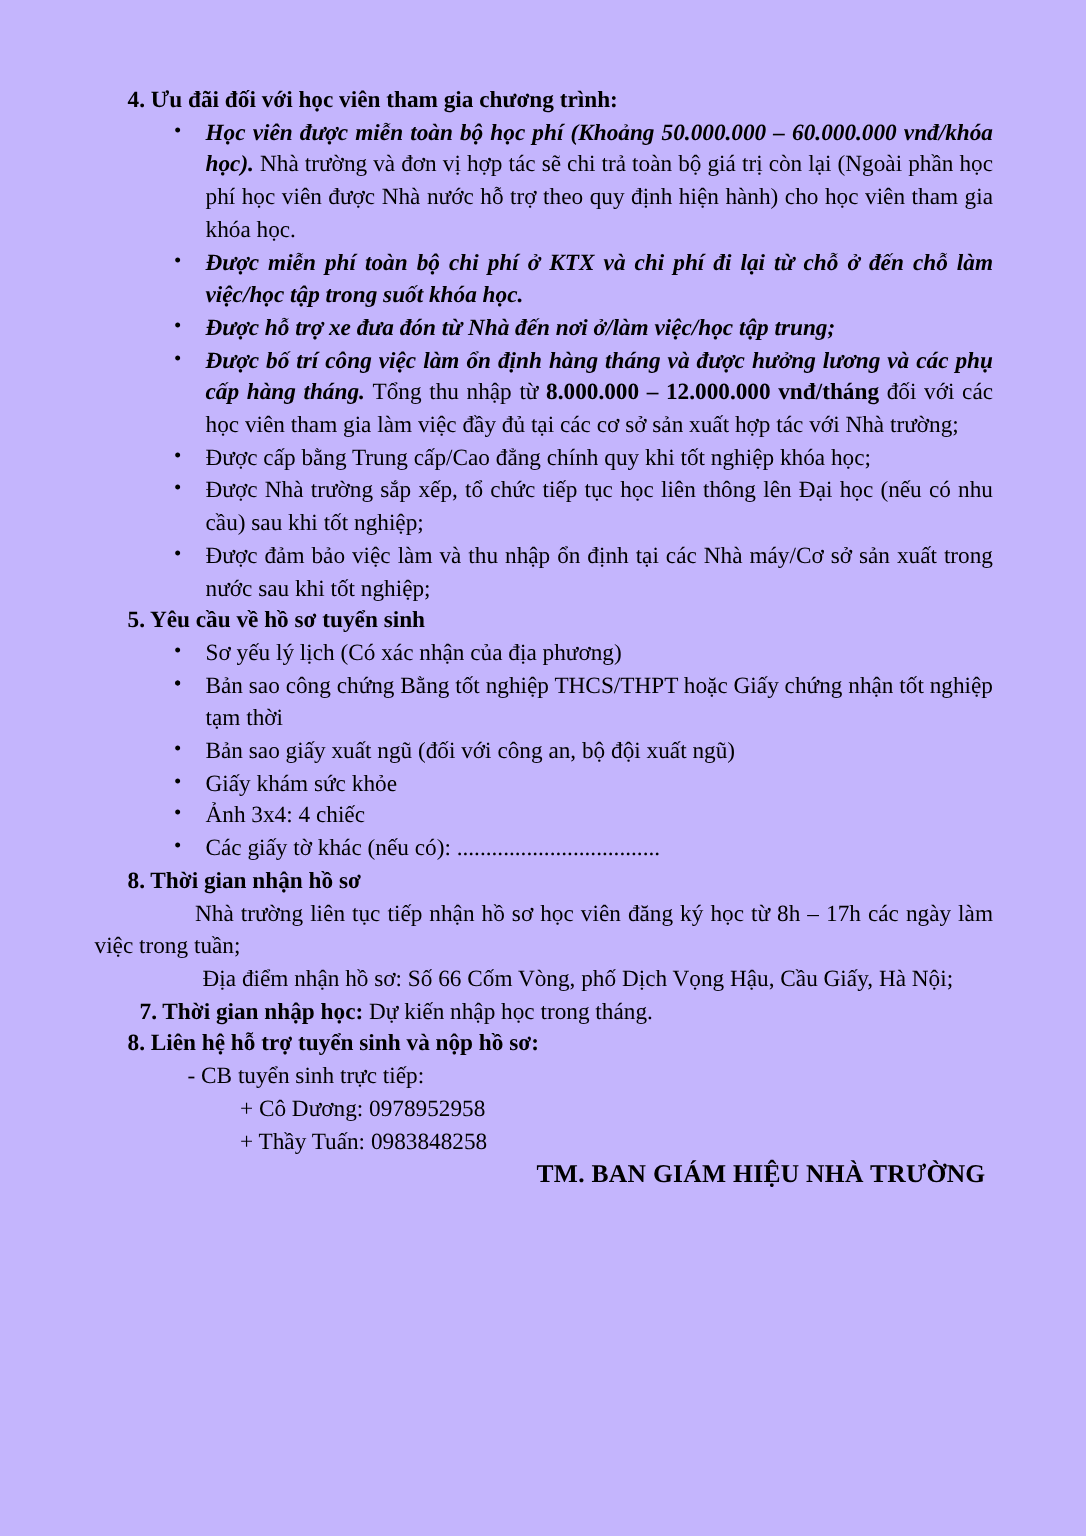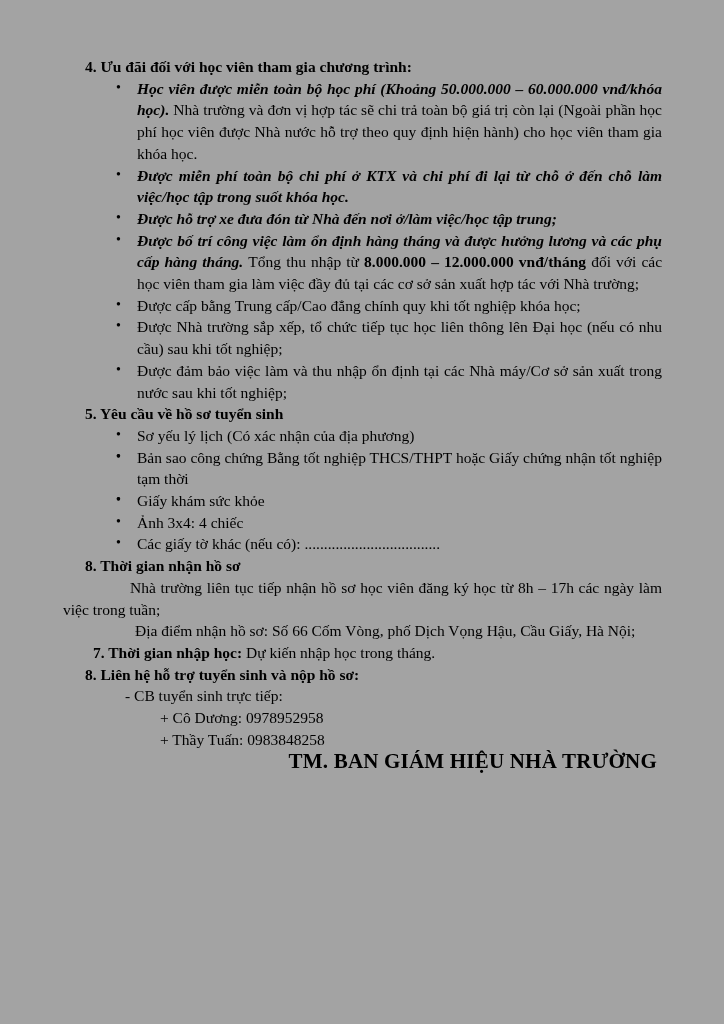--- a/index.html
+++ b/index.html
@@ -11,7 +11,7 @@
     position: relative;
     width: 724px;
     height: 1024px;
-    background: #a3a3a3;
+    background: #c4b5fd;
     color: #000000;
     overflow: hidden;
   }

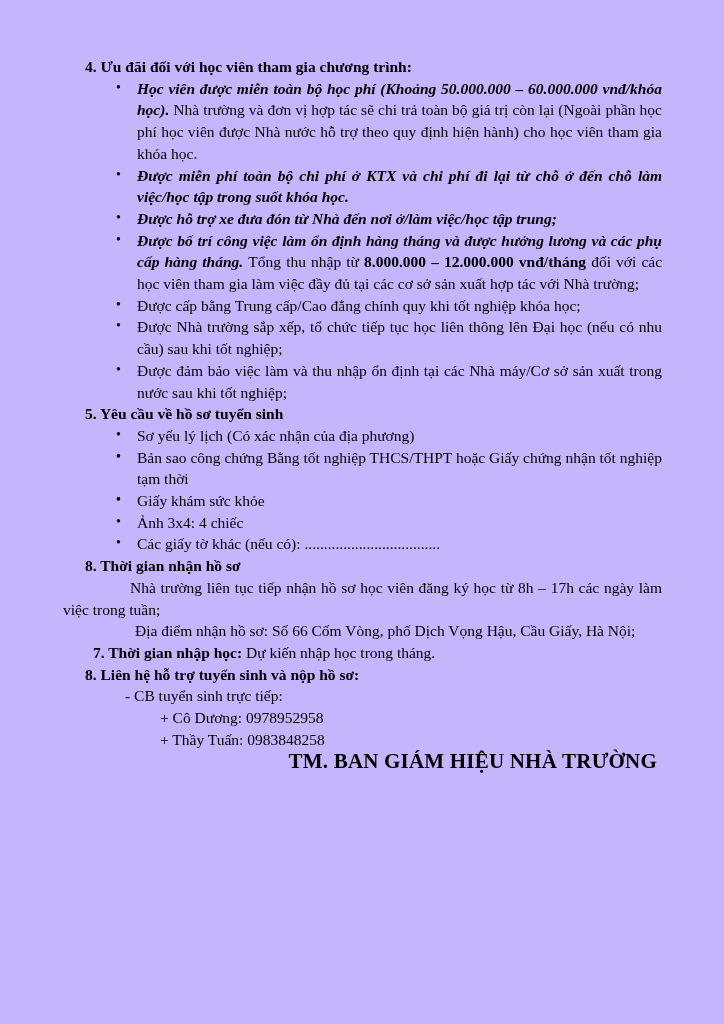--- a/index.html
+++ b/index.html
@@ -76,7 +76,7 @@
       <div class="block bullet"><span class="dot">•</span><span class="btext"><span>Sơ yếu lý lịch (Có xác nhận của địa phương)</span></span></div>
       <div class="block bullet"><span class="dot">•</span></div>
       <div class="block bullet"><span class="dot">•</span><span class="btext"><span>Bản sao công chứng Bằng tốt nghiệp THCS/THPT hoặc Giấy chứng nhận tốt nghiệp tạm thời</span></span></div>
-      <div class="block bullet"><span class="dot">•</span></div>
+      <div class="block bullet"><span class="dot">•</span><span class="btext"><span>Bản sao giấy xuất ngũ (đối với công an, bộ đội xuất ngũ)</span></span></div>
       <div class="block bullet"><span class="dot">•</span><span class="btext"><span>Giấy khám sức khỏe</span></span></div>
       <div class="block bullet"><span class="dot">•</span><span class="btext"><span>Ảnh 3x4: 4 chiếc</span></span></div>
       <div class="block bullet"><span class="dot">•</span><span class="btext"><span>Các giấy tờ khác (nếu có): ...................................</span></span></div>

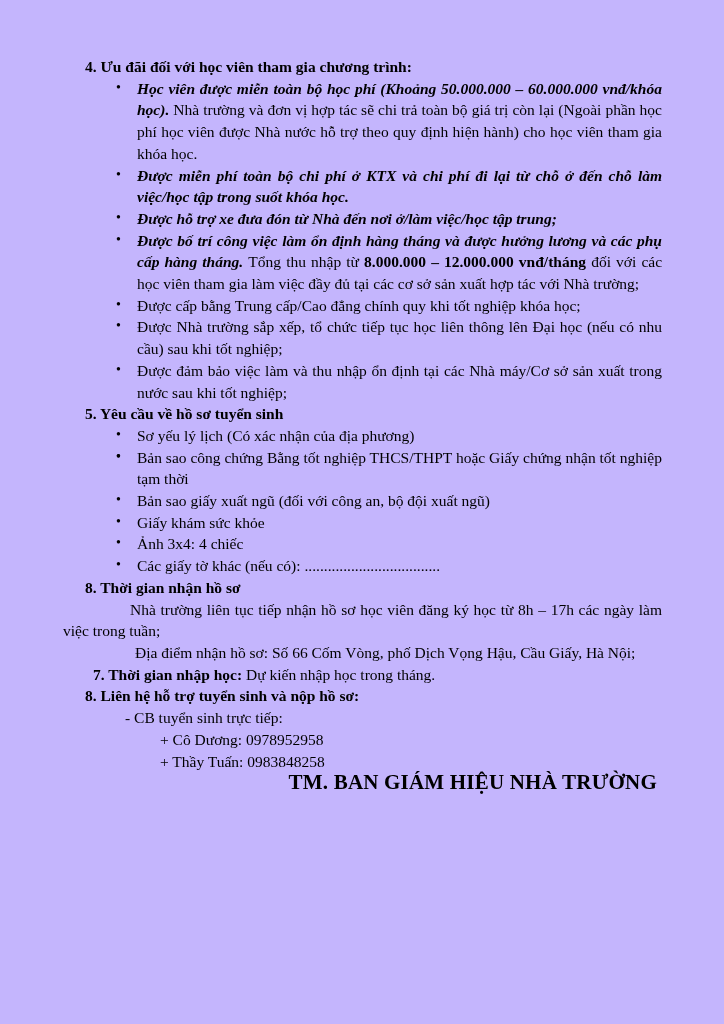--- a/index.html
+++ b/index.html
@@ -52,7 +52,7 @@
   .block.signature {
     text-align: right;
     font-weight: bold;
-    font-size: 21px;
+    font-size: 17px;
     padding-right: 5px;
     letter-spacing: 0.2px;
   }

